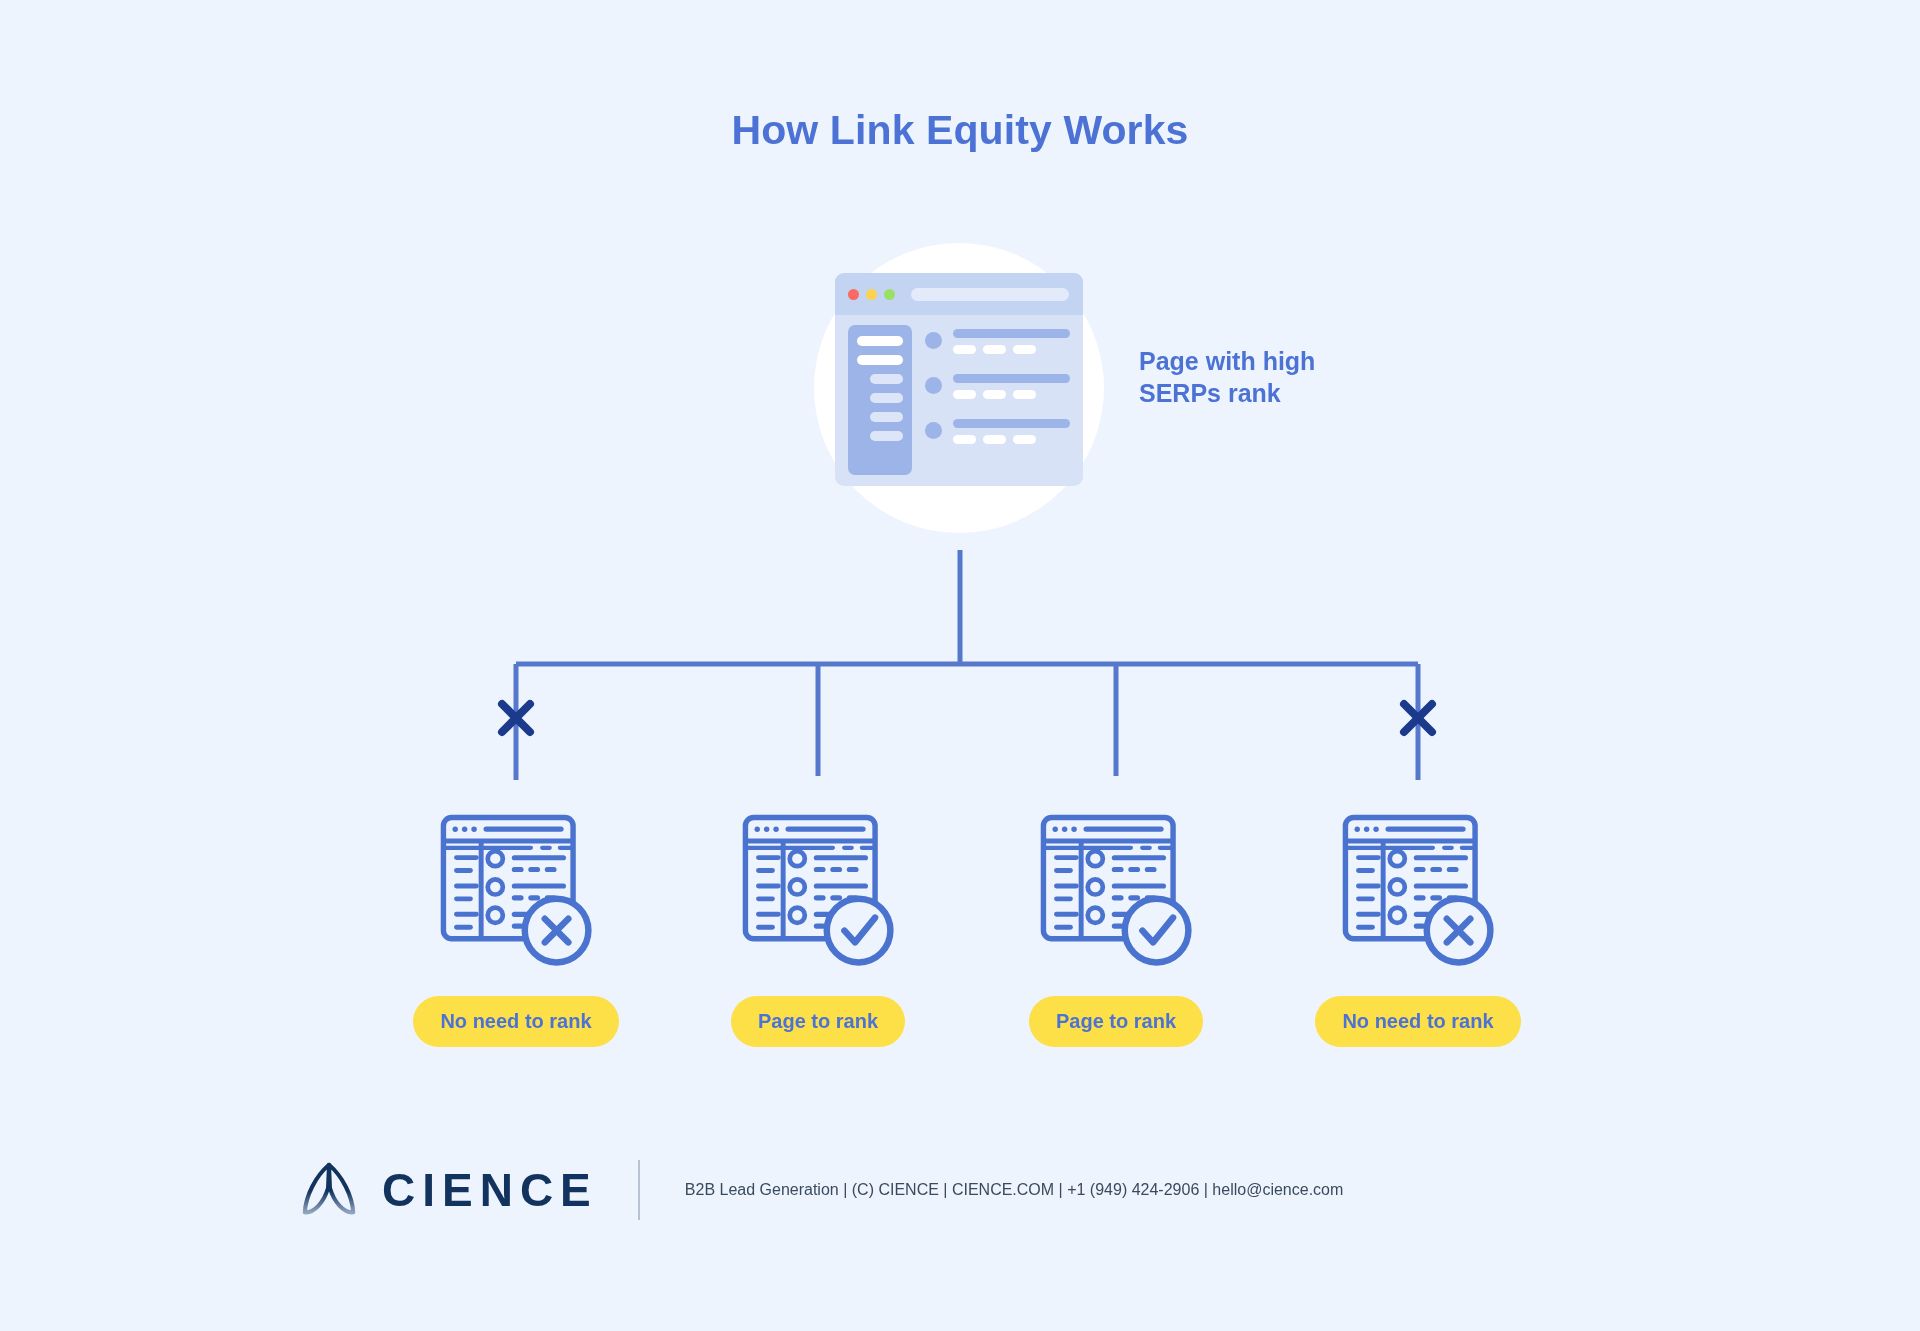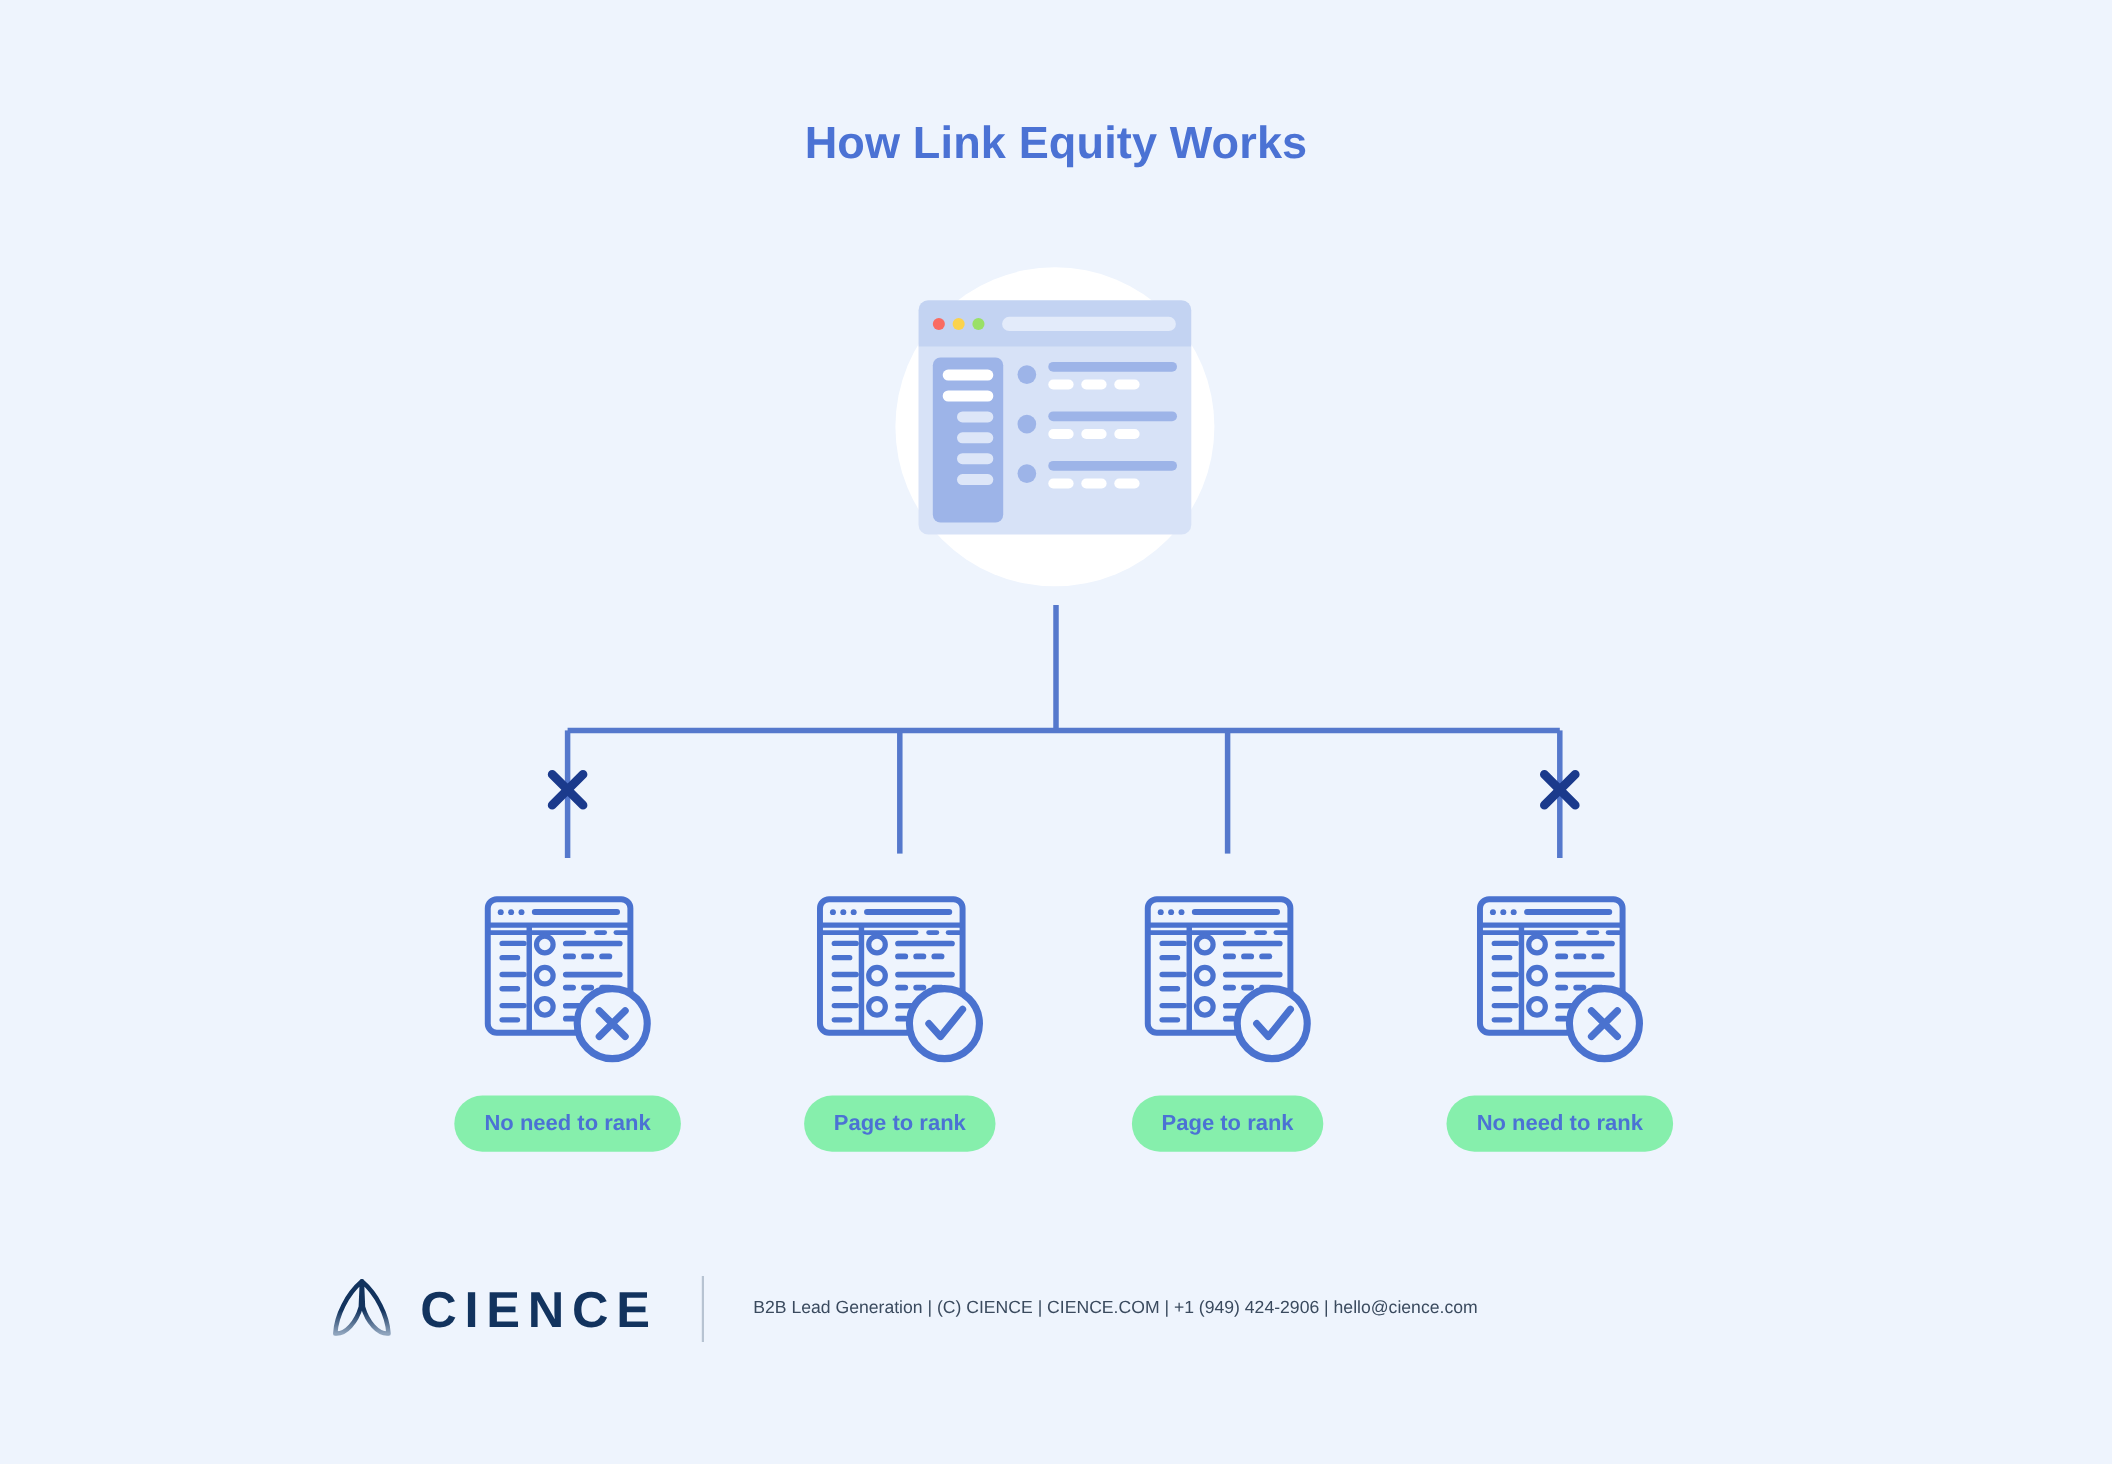--- a/index.html
+++ b/index.html
@@ -277,6 +277,10 @@
     </div>
   </div>
 
+  <div class="hero-label">
+    <div>Page with high</div>
+    <div>SERPs rank</div>
+  </div>
 
   <svg class="connectors" viewBox="0 0 1920 250">
     <g id="connector-lines" stroke="#5578cc" stroke-width="5" fill="none" stroke-linecap="butt">

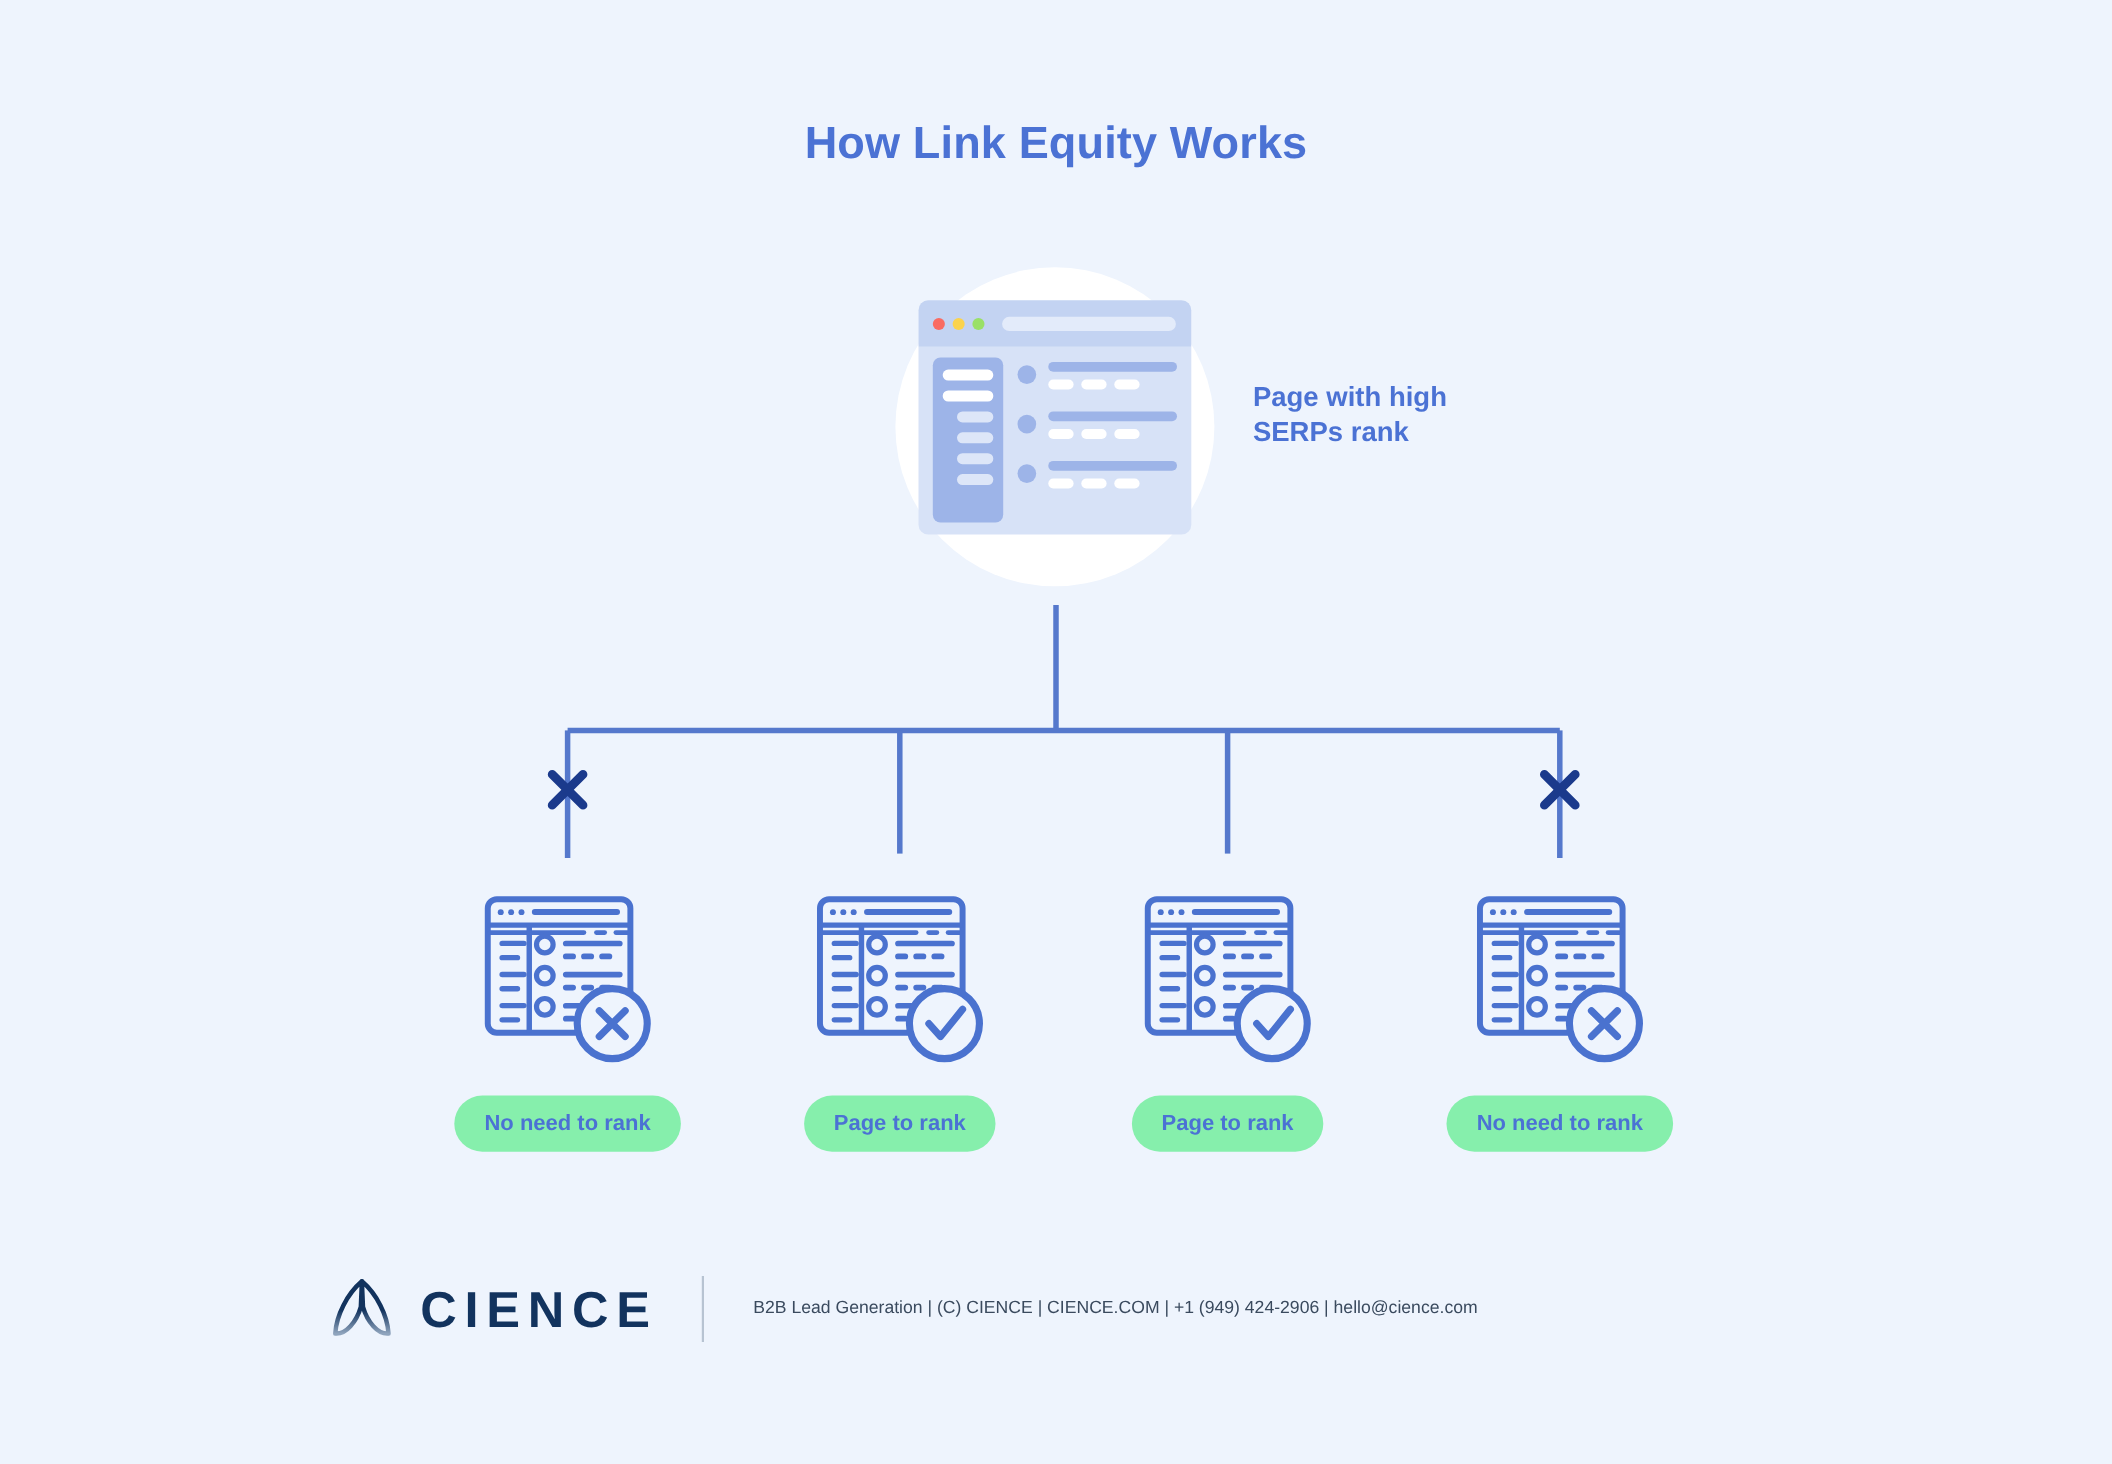--- a/index.html
+++ b/index.html
@@ -173,7 +173,7 @@
   .node-icon { width: 185px; height: 165px; }
   .node-pill {
     margin-top: 23px;
-    background: #86efac;
+    background: #fde047;
     border-radius: 26px;
     padding: 14px 27px;
     font-size: 20px;

